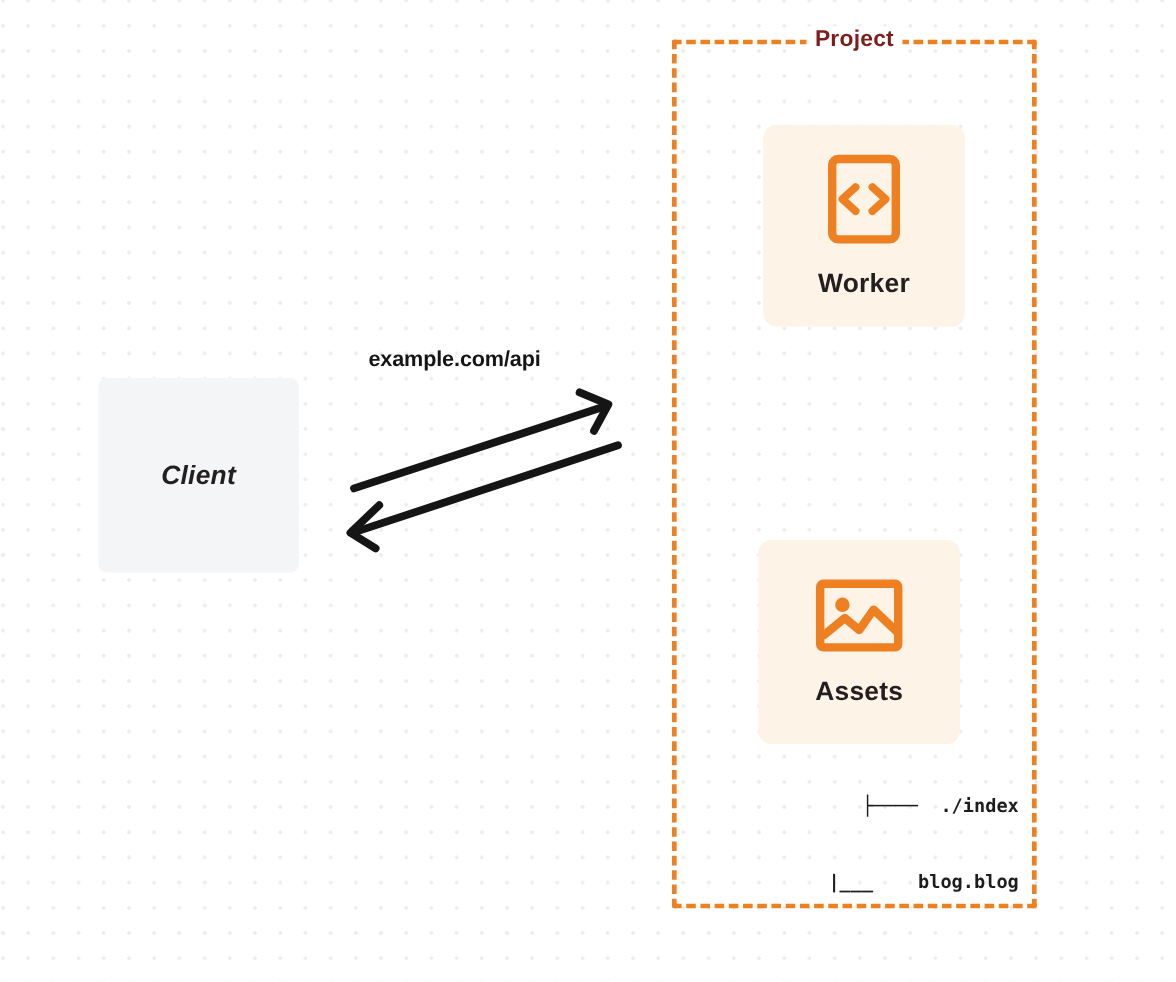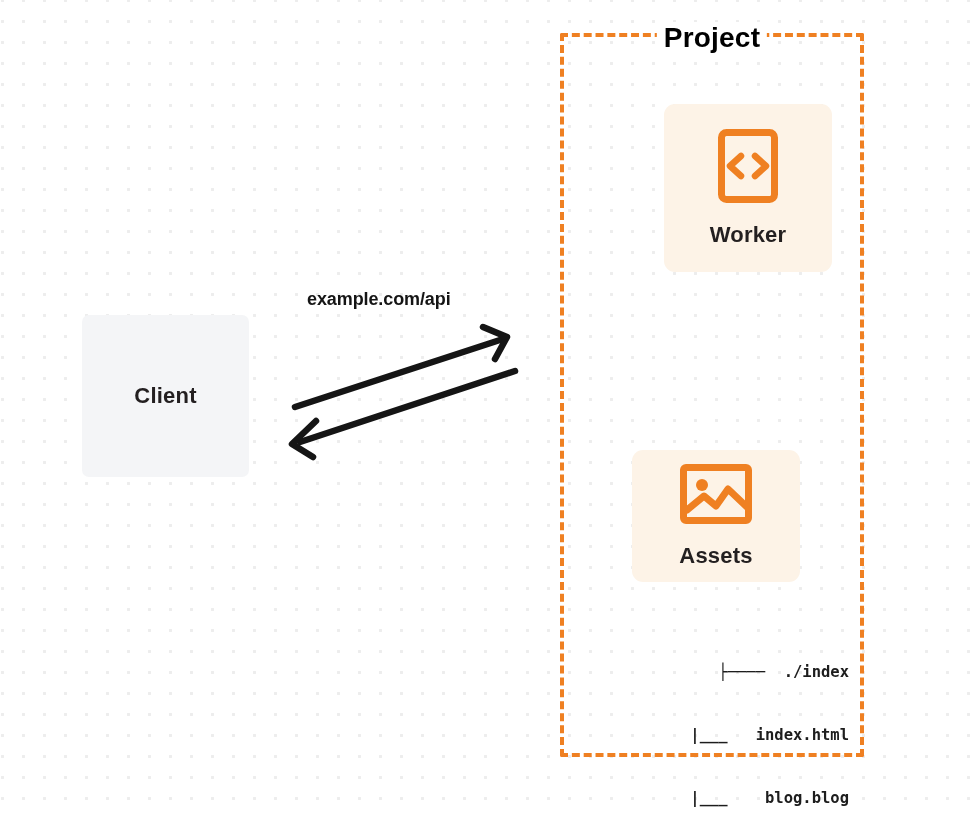--- a/index.html
+++ b/index.html
@@ -83,9 +83,9 @@
     top: -15px;
     padding: 0 7px;
     background-color: #ffffff;
-    font-size: 28px;
-    font-weight: bold;
-    color: #000000;
+    font-size: 19px;
+    font-weight: bold;
+    color: #7f1d1d;
     letter-spacing: 0.2px;
     white-space: nowrap;
   }

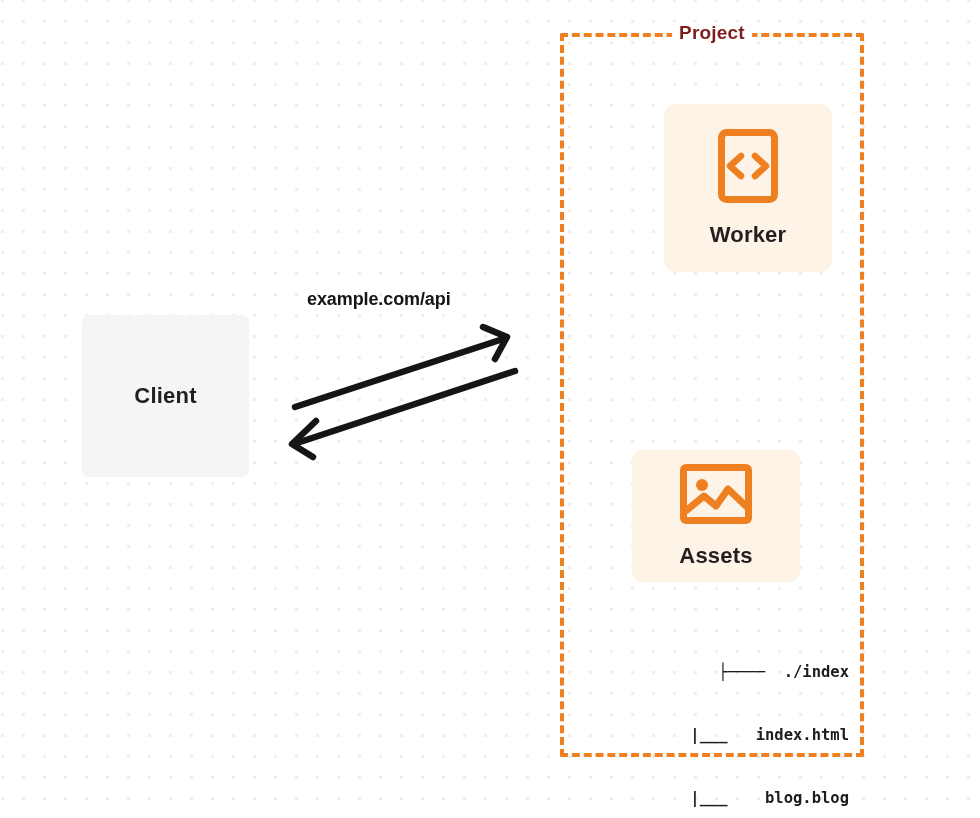--- a/index.html
+++ b/index.html
@@ -105,7 +105,6 @@
     top: 67px;
     width: 168px;
     height: 168px;
-    margin-left: 28px;
   }
   #assets-card {
     left: 68px;

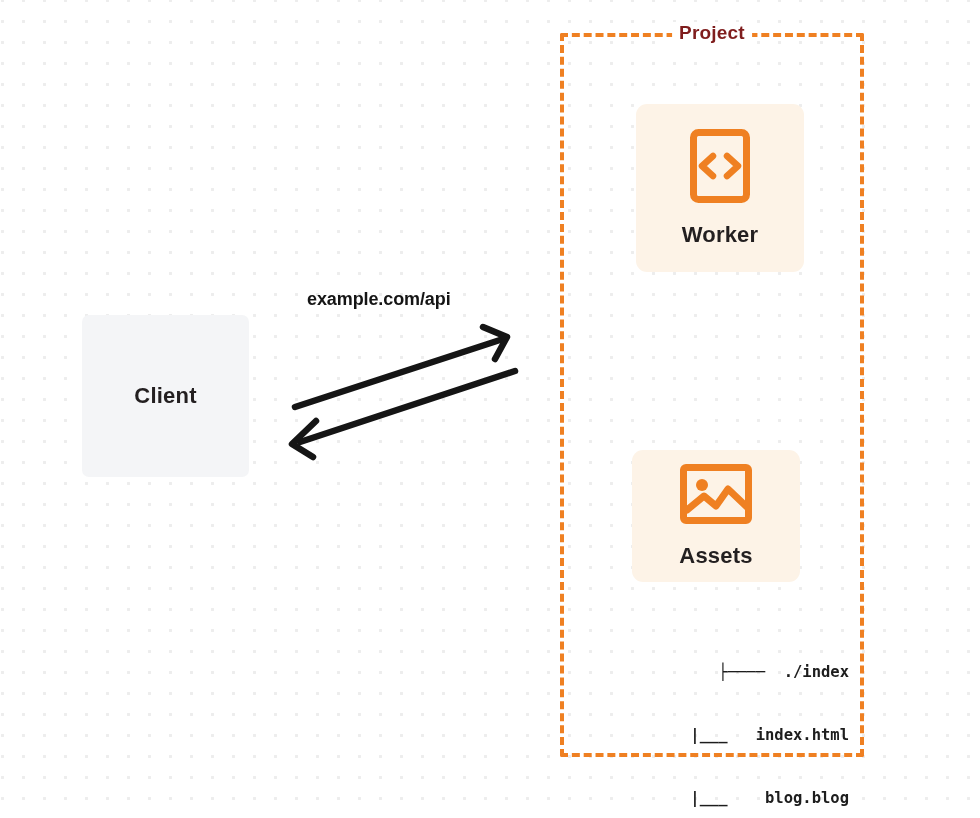--- a/index.html
+++ b/index.html
@@ -37,6 +37,7 @@
     display: flex;
     align-items: center;
     justify-content: center;
+    font-style: italic;
   }
   #client-node .node-label {
     font-size: 22px;

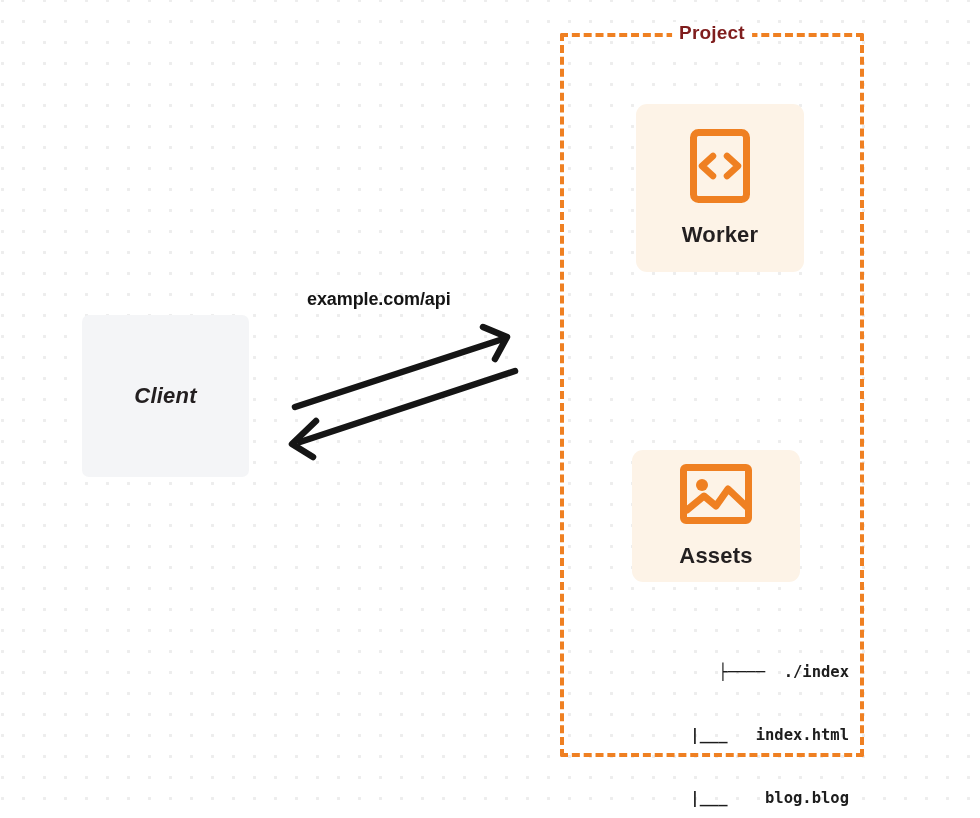--- a/index.html
+++ b/index.html
@@ -111,7 +111,7 @@
     left: 68px;
     top: 413px;
     width: 168px;
-    height: 132px;
+    height: 170px;
   }
   .service-card .card-icon {
     display: block;

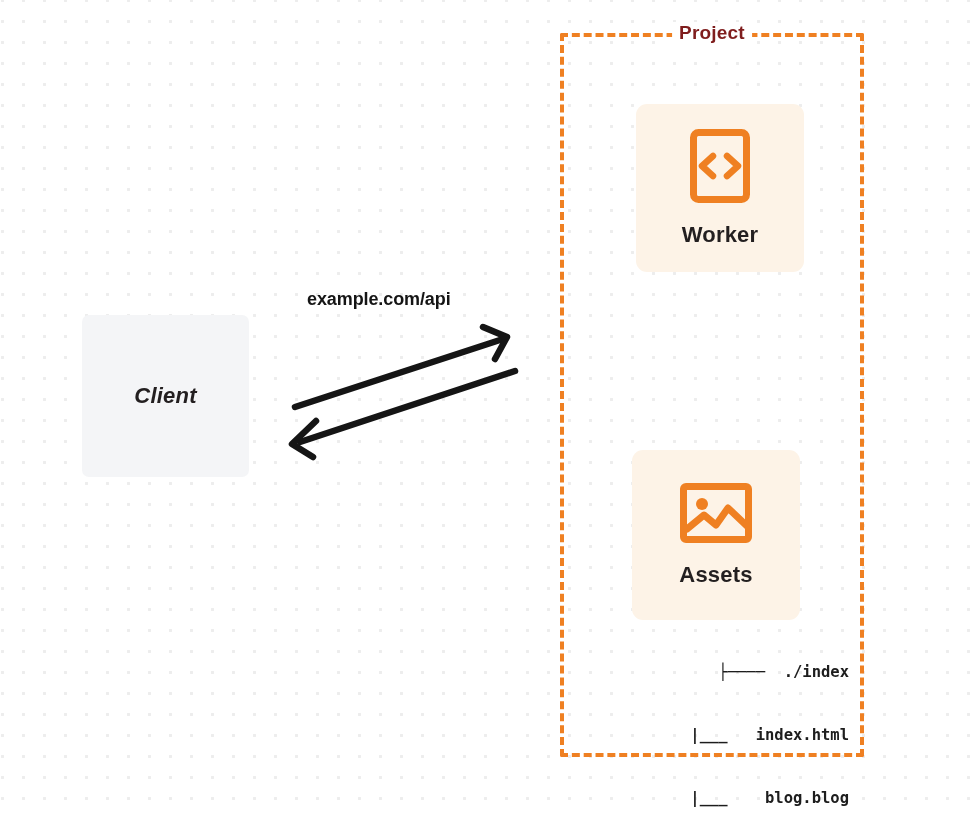--- a/index.html
+++ b/index.html
@@ -194,7 +194,6 @@
 
     <div id="assets-file-tree">
       <span class="tree-line">├────  ./index</span>
-      <span class="tree-line">   |___   index.html</span>
       <span class="tree-line">   |___    blog.blog</span>
       
     </div>

